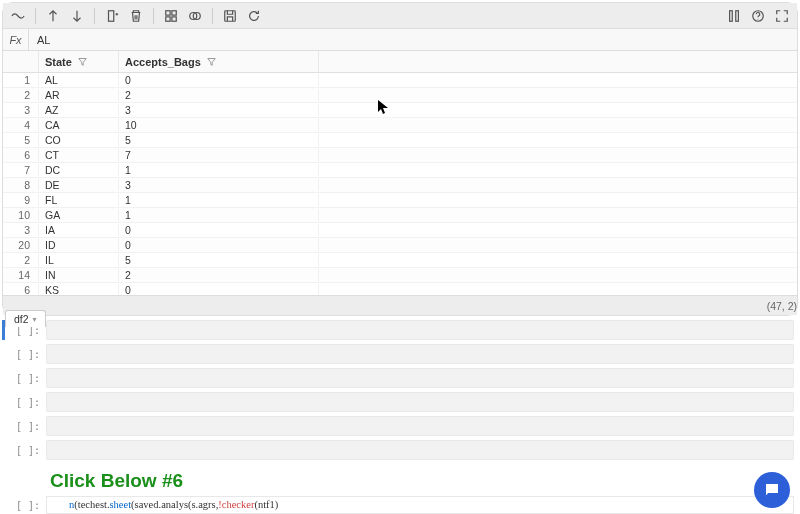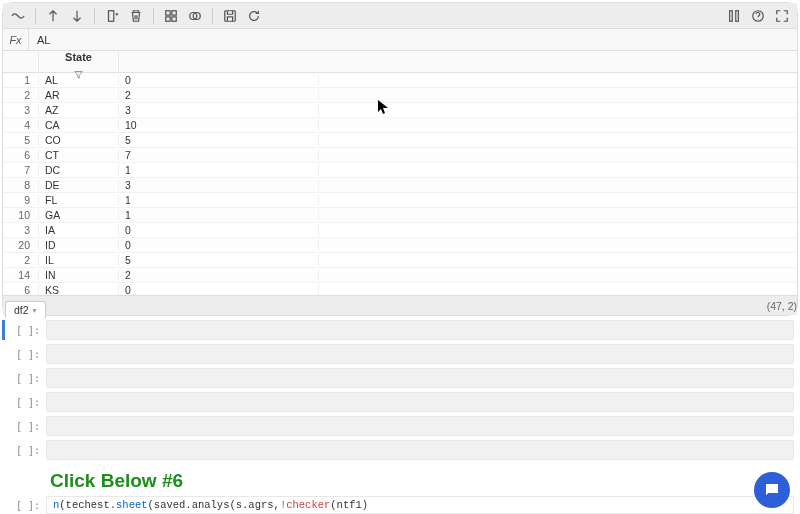--- a/index.html
+++ b/index.html
@@ -17,7 +17,7 @@
   .ghead { display: flex; height: 22px; background: #fafafa; border-bottom: 1px solid #e0e0e0; font-weight: bold; font-size: 11px; }
   .gh-rownum { width: 36px; border-right: 1px solid #e8e8e8; }
   .gh-col { display: flex; align-items: center; padding: 0 6px; border-right: 1px solid #e8e8e8; gap: 6px; position:relative;}
-  .gh-col.state { width: 80px; flex-direction: column; }
+  .gh-col.state { width: 80px; }
   .gh-col.bags { width: 200px; }
   .filter-ic svg { width:9px; height:9px; stroke:#999; fill:none; stroke-width:1.3;}
   .gbody { height: 222px; overflow: hidden; }

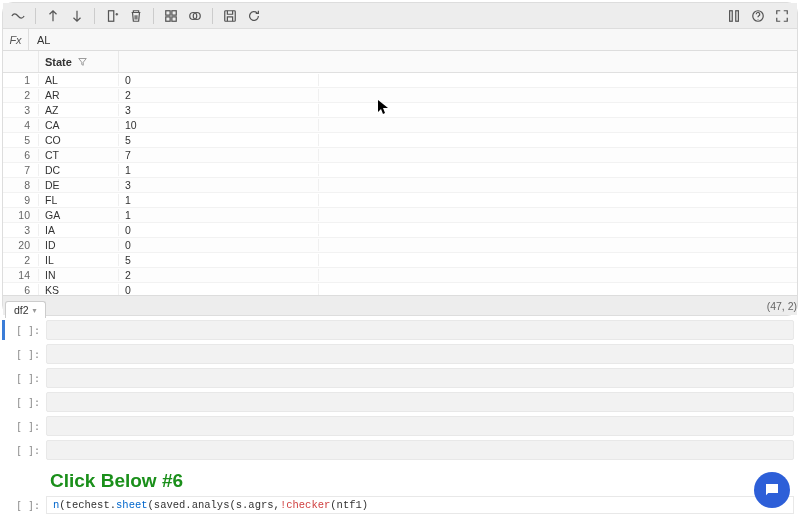--- a/index.html
+++ b/index.html
@@ -136,6 +136,12 @@
               <path d="M1 2h10L7 7v4l-2-1V7z"></path>
             </svg></span>
       </div>
+      <div class="gh-col bags">
+        <span>Accepts_Bags</span>
+        <span class="filter-ic"><svg viewBox="0 0 12 12">
+              <path d="M1 2h10L7 7v4l-2-1V7z"></path>
+            </svg></span>
+      </div>
     </div>
     <div class="gbody" id="gbody">
         <div class="grow">

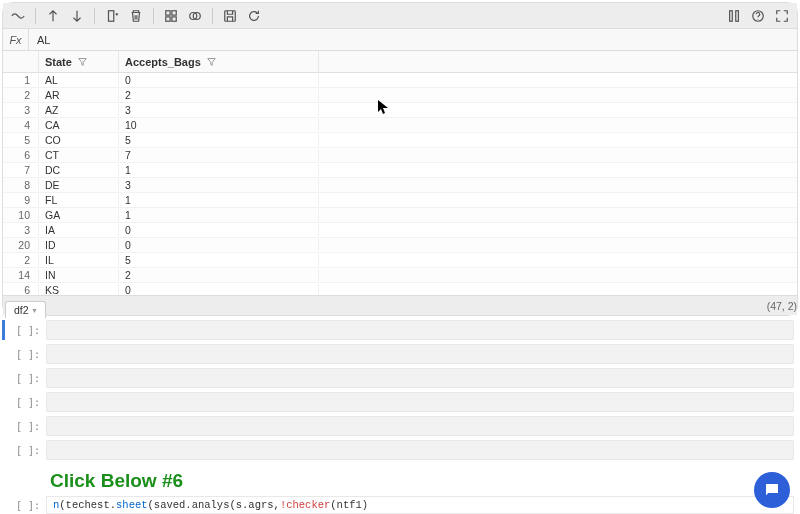--- a/index.html
+++ b/index.html
@@ -27,7 +27,7 @@
   .gc-state { width: 80px; padding-left: 6px; border-right:1px solid #f0f0f0;}
   .gc-bags { width: 200px; padding-left: 6px; border-right:1px solid #f0f0f0;}
   .gfoot { display:flex; align-items:center; height:20px; background:#ededed; border-top:1px solid #ddd; font-size:10.5px;}
-  .tab { background:#fff; border:1px solid #ccc; border-bottom:none; padding:2px 8px; margin-left:2px; display:flex; align-items:center; gap:4px; position:relative; top:4px; border-radius:3px 3px 0 0;}
+  .tab { background:#fff; border:1px solid #ccc; border-bottom:none; padding:2px 8px; margin-left:2px; display:flex; align-items:center; gap:4px; position:relative; top:13px; border-radius:3px 3px 0 0;}
   .tab .dd { font-size:8px; color:#999;}
   .dims { margin-left:auto; padding-right:0; color:#666;}
   .cells { margin: 4px 2px; }

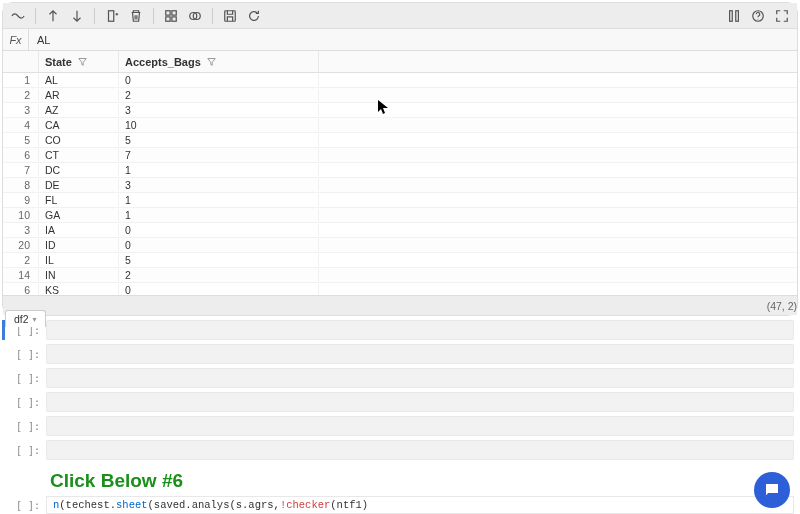--- a/index.html
+++ b/index.html
@@ -40,7 +40,7 @@
   .chatbtn svg { width:18px; height:18px; fill:#fff;}
   .cursor { position:absolute; left:378px; top:100px; pointer-events:none;}
   .cursor svg{ width:12px; height:16px;}
-  .codecell { flex:1; background:#fff; border:1px solid #e8e8e8; font-family:Liberation Mono, monospace; font-size:10.5px; padding:2px 6px; color:#333; margin-right:4px; overflow:hidden; white-space:nowrap;}
+  .codecell { flex:1; background:#fff; border:1px solid #e8e8e8; font-family:Liberation Serif, serif; font-size:10.5px; padding:2px 22px; color:#333; margin-right:4px; overflow:hidden; white-space:nowrap;}
   .codecell .kw{color:#0066cc;} .codecell .err{color:#d04040;}
 </style>
 </head>

